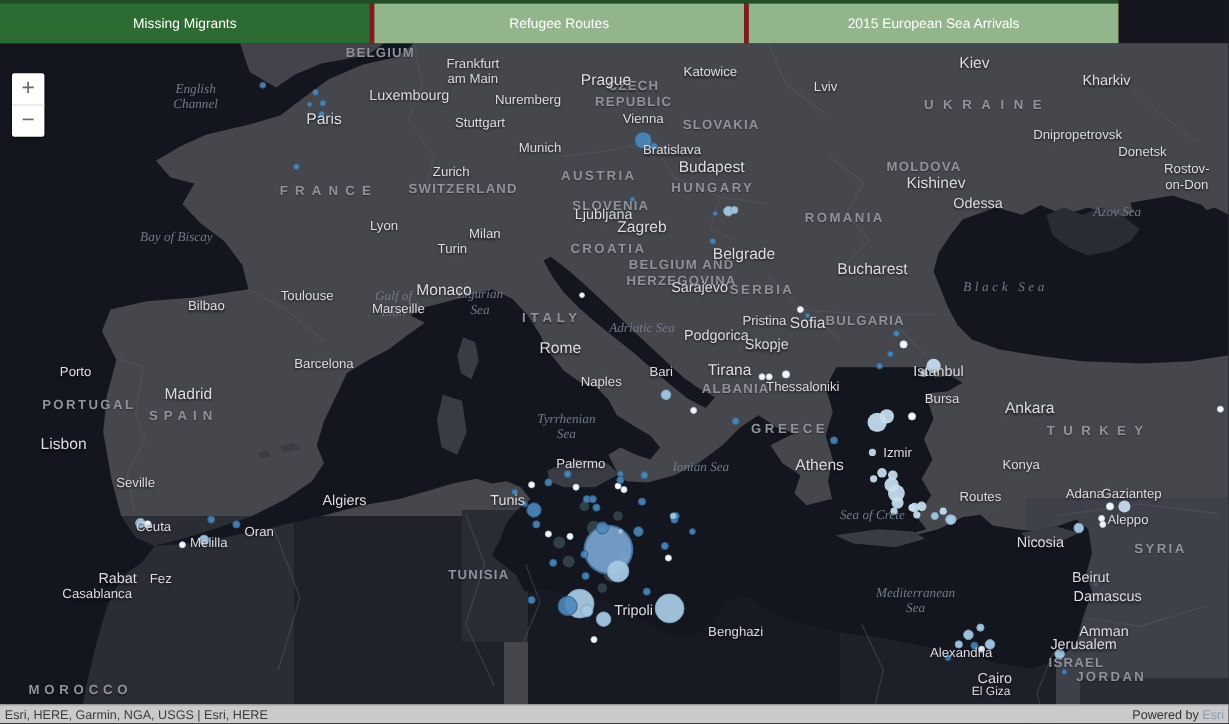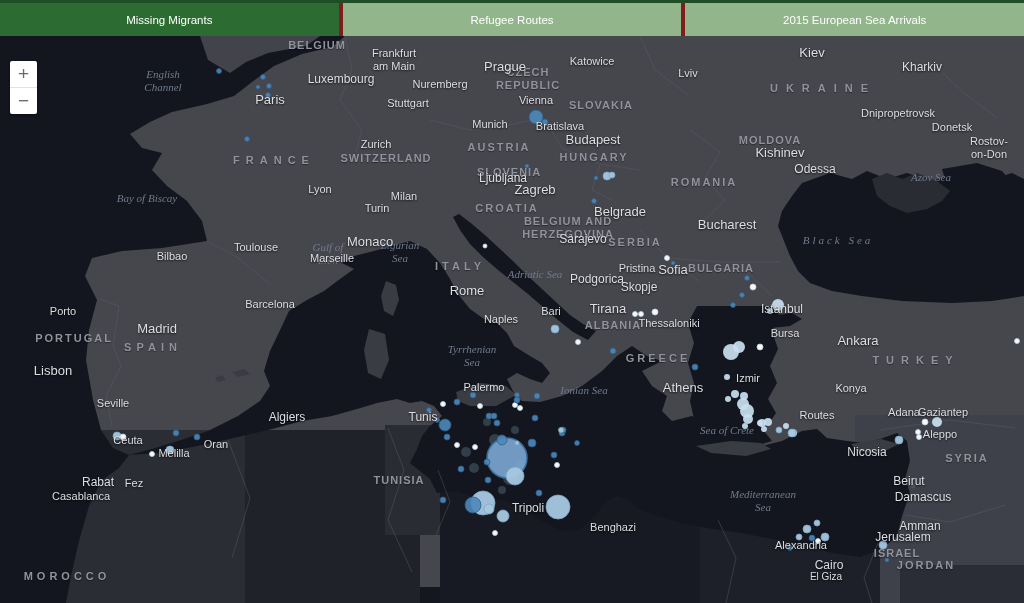--- a/index.html
+++ b/index.html
@@ -6,7 +6,7 @@
   .stage{position:relative;width:1024px;height:603px;overflow:hidden;
          font-family:"Liberation Sans",sans-serif;background:#14171f;}
   
-  .tabbar{position:absolute;left:0;top:0;width:1024px;height:36px;z-index:40;
+  .tabbar{position:absolute;left:0;top:0;width:932px;height:36px;z-index:40;
           display:flex;background:#7f1d1d;border-top:3px solid #1f4d26;box-sizing:border-box;}
   .tab{flex:1;display:flex;align-items:center;justify-content:center;
        color:#fff;font-size:11.5px;cursor:pointer;margin-right:4px;}

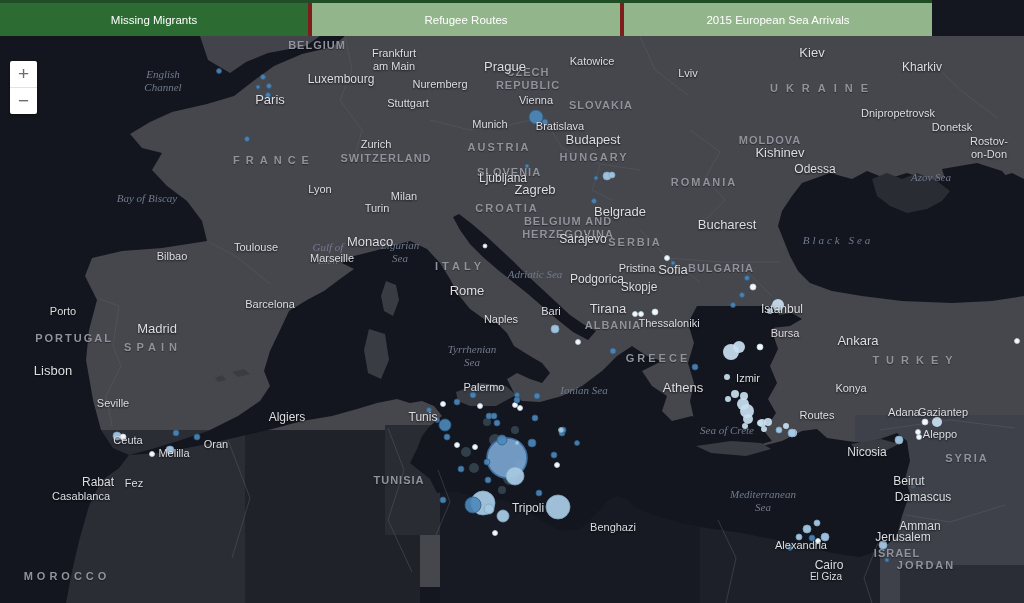--- a/index.html
+++ b/index.html
@@ -299,7 +299,7 @@
         <span class="lbl city" style="left: 394px; top: 60px;">Frankfurt
 am Main</span>
         <span class="lbl city" style="left: 440px; top: 84px;">Nuremberg</span>
-        <span class="lbl city" style="left: 400px; top: 103px; margin-left: 8px;">Stuttgart</span>
+        <span class="lbl city" style="left: 400px; top: 103px;">Stuttgart</span>
         <span class="lbl city" style="left: 450px; top: 124px; margin-left: 40px;">Munich</span>
         <span class="lbl city" style="left: 376px; top: 144px;">Zurich</span>
         <span class="lbl city" style="left: 505px; top: 67px; font-size: 13px;">Prague</span>

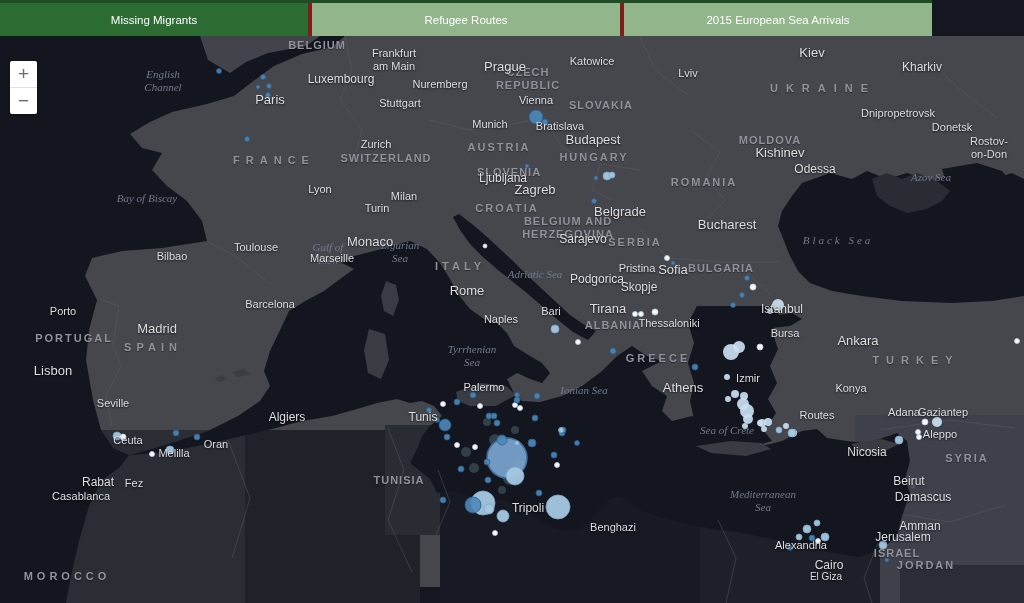--- a/index.html
+++ b/index.html
@@ -300,7 +300,7 @@
 am Main</span>
         <span class="lbl city" style="left: 440px; top: 84px;">Nuremberg</span>
         <span class="lbl city" style="left: 400px; top: 103px;">Stuttgart</span>
-        <span class="lbl city" style="left: 450px; top: 124px; margin-left: 40px;">Munich</span>
+        <span class="lbl city" style="left: 450px; top: 124px;">Munich</span>
         <span class="lbl city" style="left: 376px; top: 144px;">Zurich</span>
         <span class="lbl city" style="left: 505px; top: 67px; font-size: 13px;">Prague</span>
         <span class="lbl city" style="left: 592px; top: 61px;">Katowice</span>

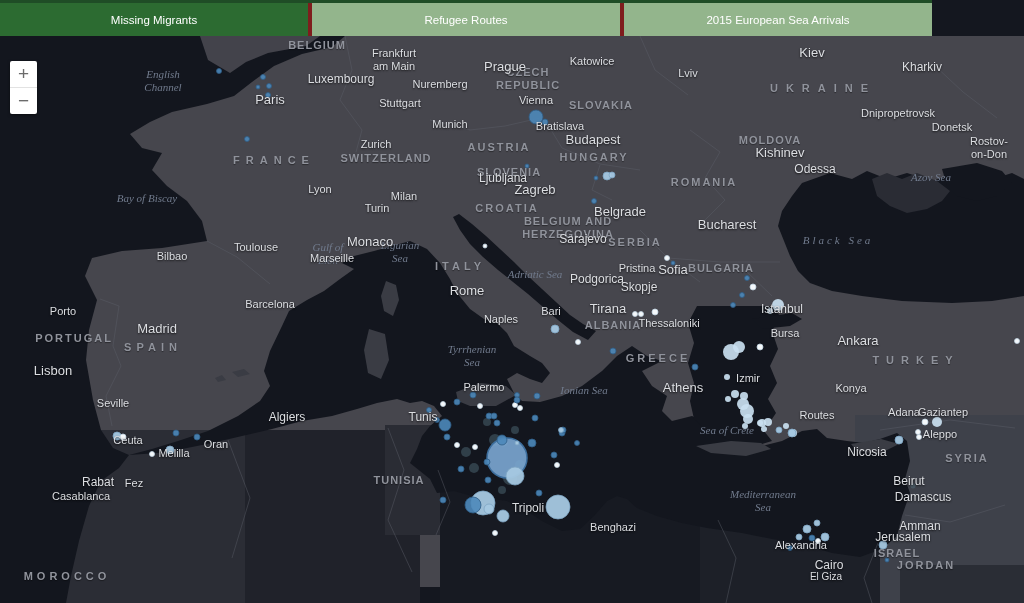--- a/index.html
+++ b/index.html
@@ -378,6 +378,10 @@
     </div>
   </div>
 
+  <div class="attrbar">
+    <span class="attr-left">Esri, HERE, Garmin, NGA, USGS | Esri, HERE</span>
+    <span class="attr-right"><span>Powered by </span><a class="brand">Esri</a></span>
+  </div>
 </div>
 
 </body></html>

